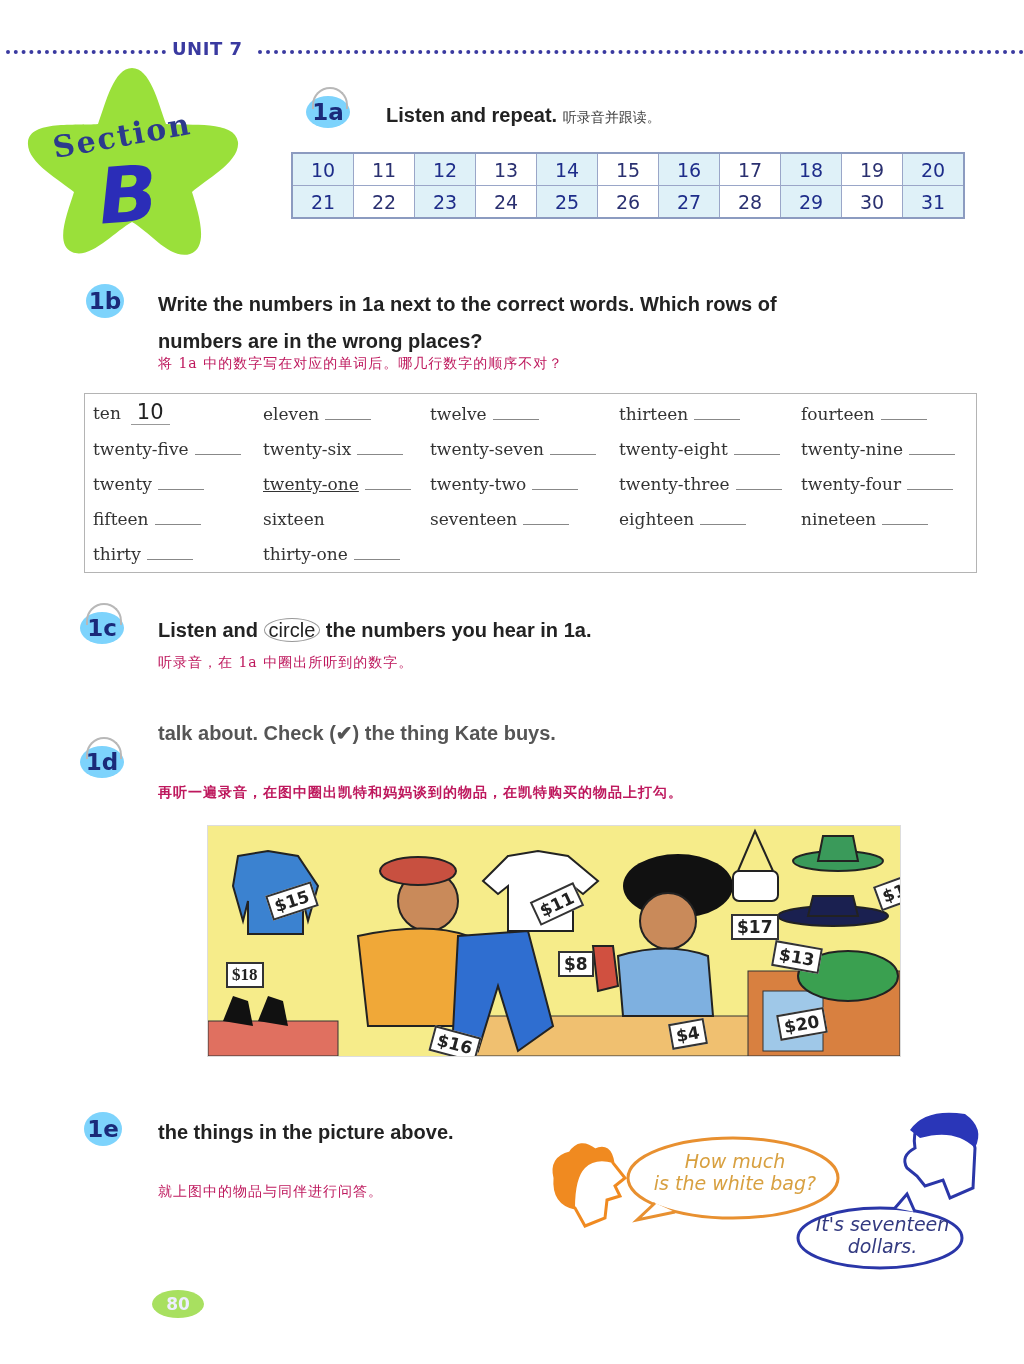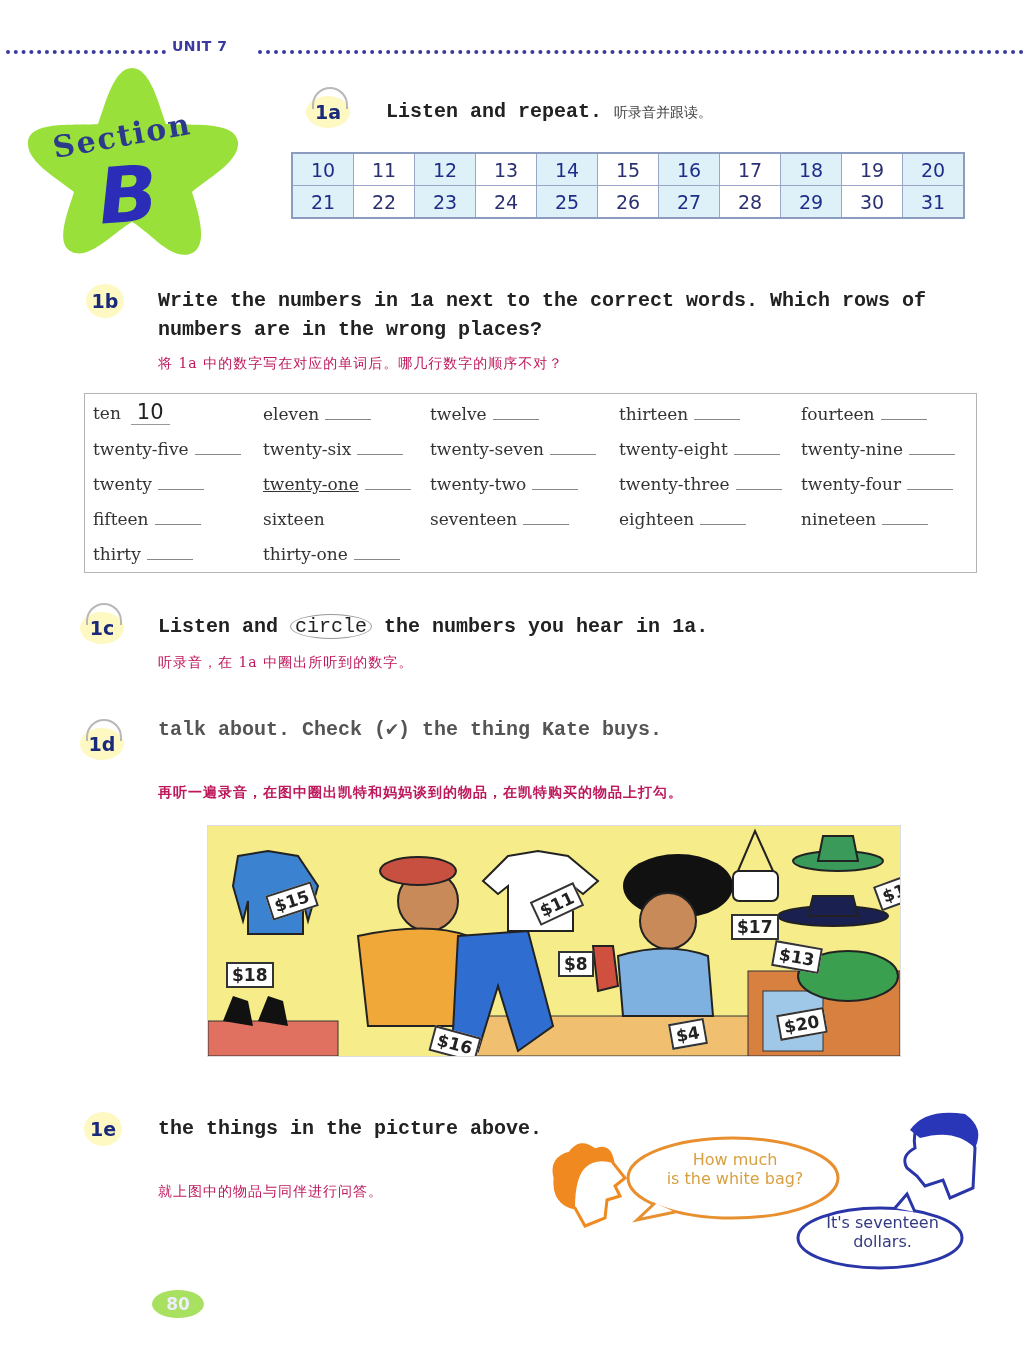--- a/index.html
+++ b/index.html
@@ -11,7 +11,7 @@
   .unit-bar { left: 0; top: 38px; width: 1024px; height: 24px; }
   .dots { position: absolute; top: 12px; height: 0; border-top: 4px dotted #3a3aa0; }
   .unit-title { position: absolute; left: 172px; top: 0; font-family: "DejaVu Sans", sans-serif;
-                font-weight: bold; font-size: 14px; color: #3a3aa0; letter-spacing: 0.5px; }
+                font-weight: bold; font-size: 18px; color: #3a3aa0; letter-spacing: 0.5px; }
 
   
   .star { left: 20px; top: 62px; width: 225px; height: 195px; }

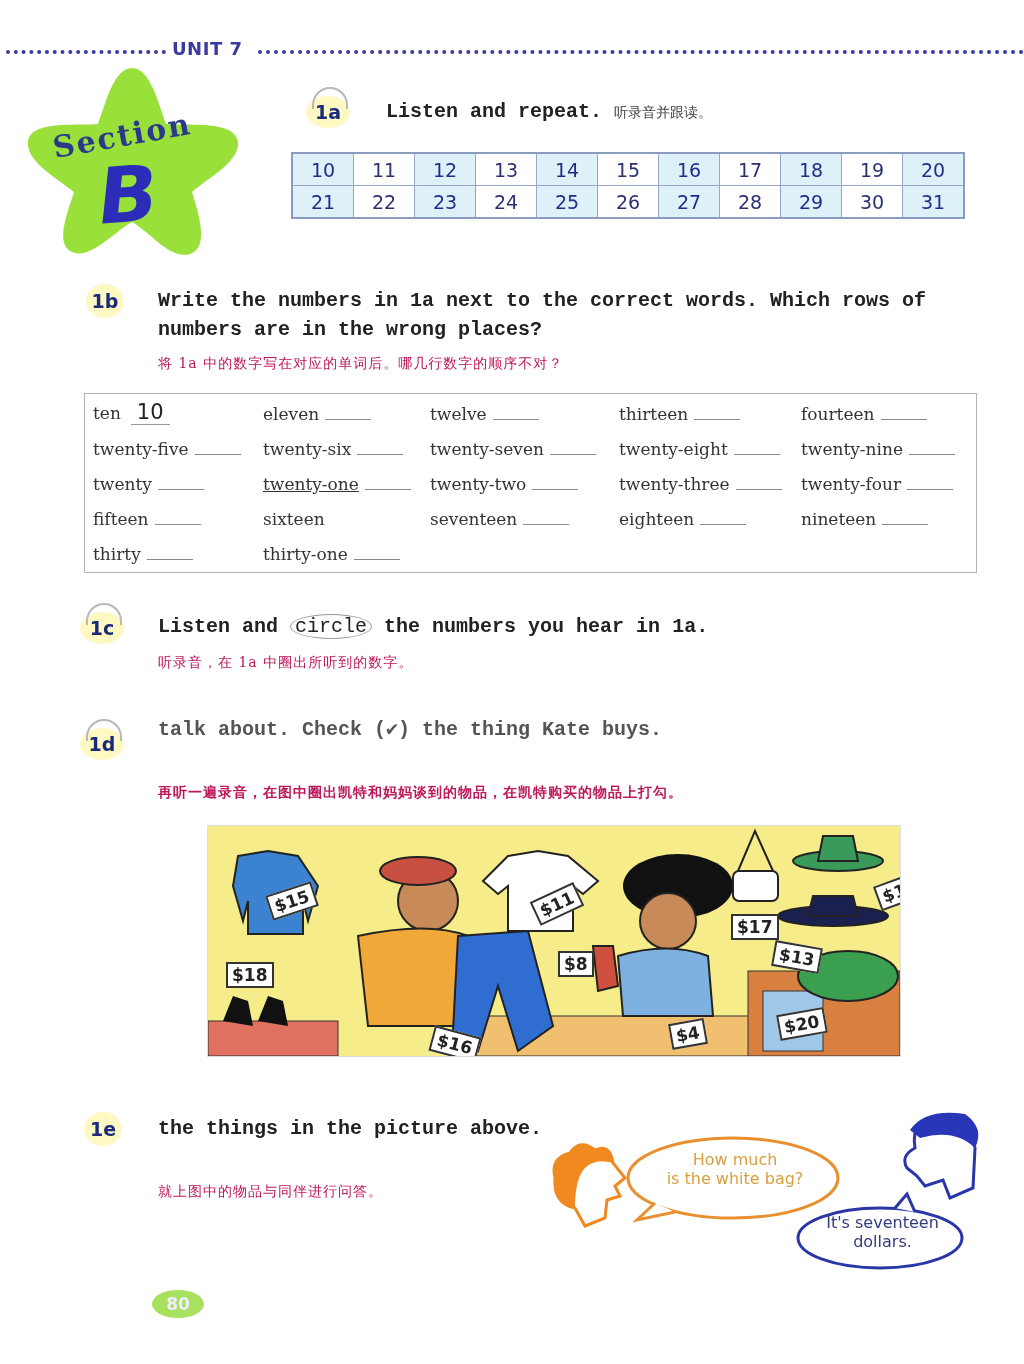--- a/index.html
+++ b/index.html
@@ -21,9 +21,9 @@
                     font-weight: bold; color: #2b2db8; transform: skew(-6deg, -4deg); }
 
   
-  .badge { width: 44px; height: 32px; border-radius: 50%; background: #fef9c3;
+  .badge { width: 44px; height: 32px; border-radius: 50%; background: #7dd3fc;
            display: flex; align-items: center; justify-content: center;
-           font-family: "DejaVu Sans", sans-serif; font-weight: bold; font-size: 19px; color: #1a2a7a; }
+           font-family: "DejaVu Sans", sans-serif; font-weight: bold; font-size: 23px; color: #1a2a7a; }
   .badge.headphone::before { content: ""; position: absolute; left: 6px; top: -9px; width: 32px; height: 20px;
            border: 2px solid #b8b8b8; border-bottom: none; border-radius: 18px 18px 0 0; }
   .badge.round { width: 38px; height: 34px; border-radius: 50%; }

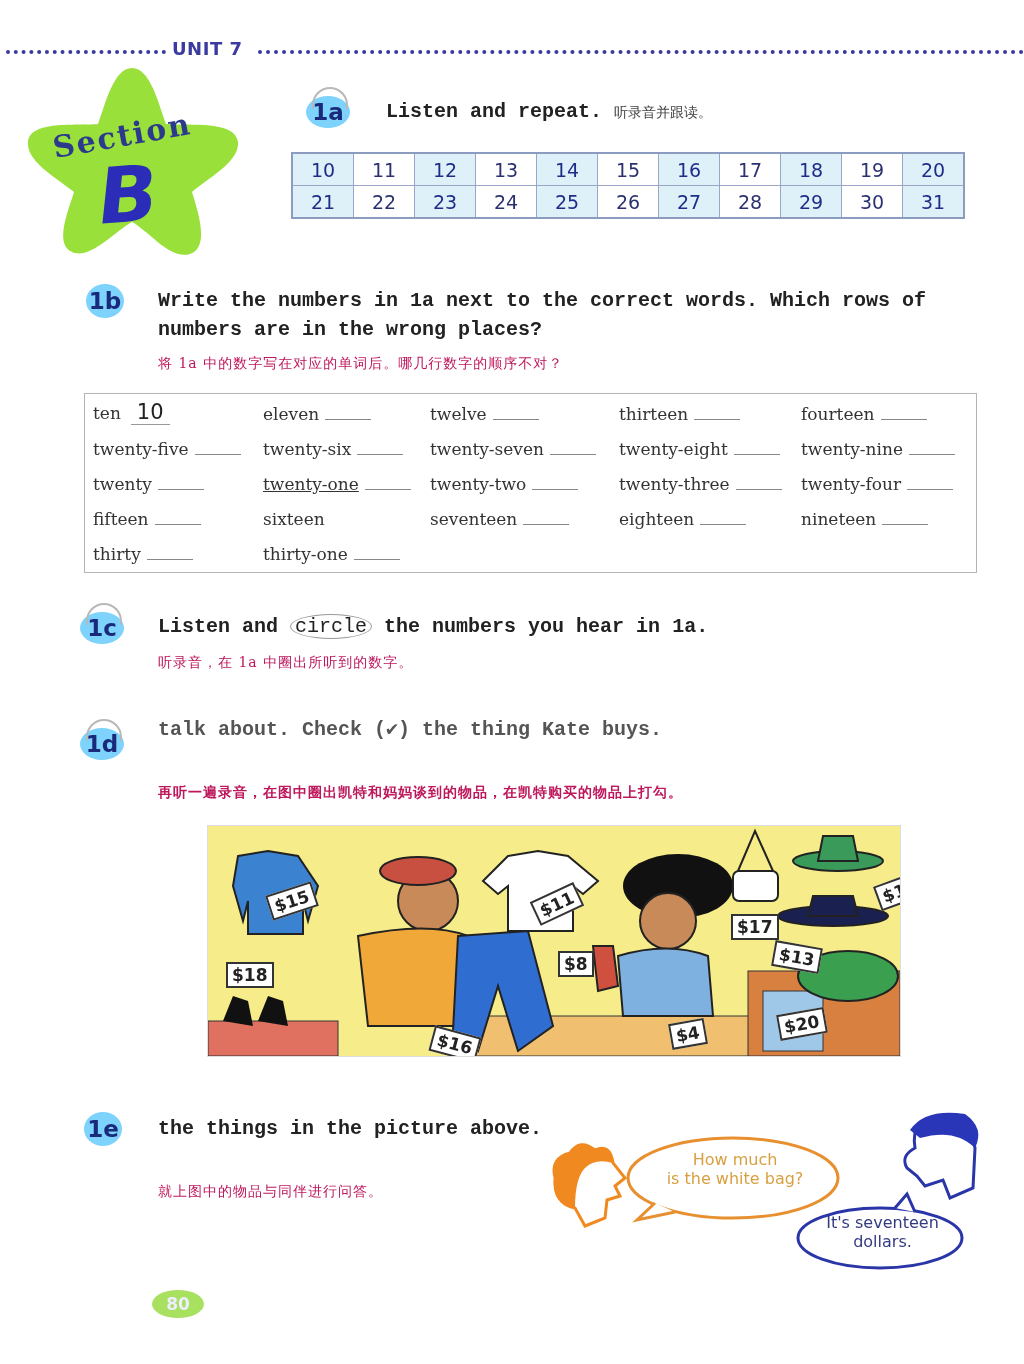--- a/index.html
+++ b/index.html
@@ -28,7 +28,7 @@
            border: 2px solid #b8b8b8; border-bottom: none; border-radius: 18px 18px 0 0; }
   .badge.round { width: 38px; height: 34px; border-radius: 50%; }
 
-  .heading { font-family: Liberation Mono, monospace; font-weight: bold; font-size: 20px; color: #222; line-height: 29px; }
+  .heading { font-family: Liberation Sans, sans-serif; font-weight: bold; font-size: 20px; color: #222; line-height: 37px; }
   .heading.gray { color: #555; }
   .cn { font-family: "DejaVu Serif", serif; font-size: 14px; color: #be185d; letter-spacing: 1px; }
   .cn-inline { font-size: 14px; font-weight: normal; color: #444; }

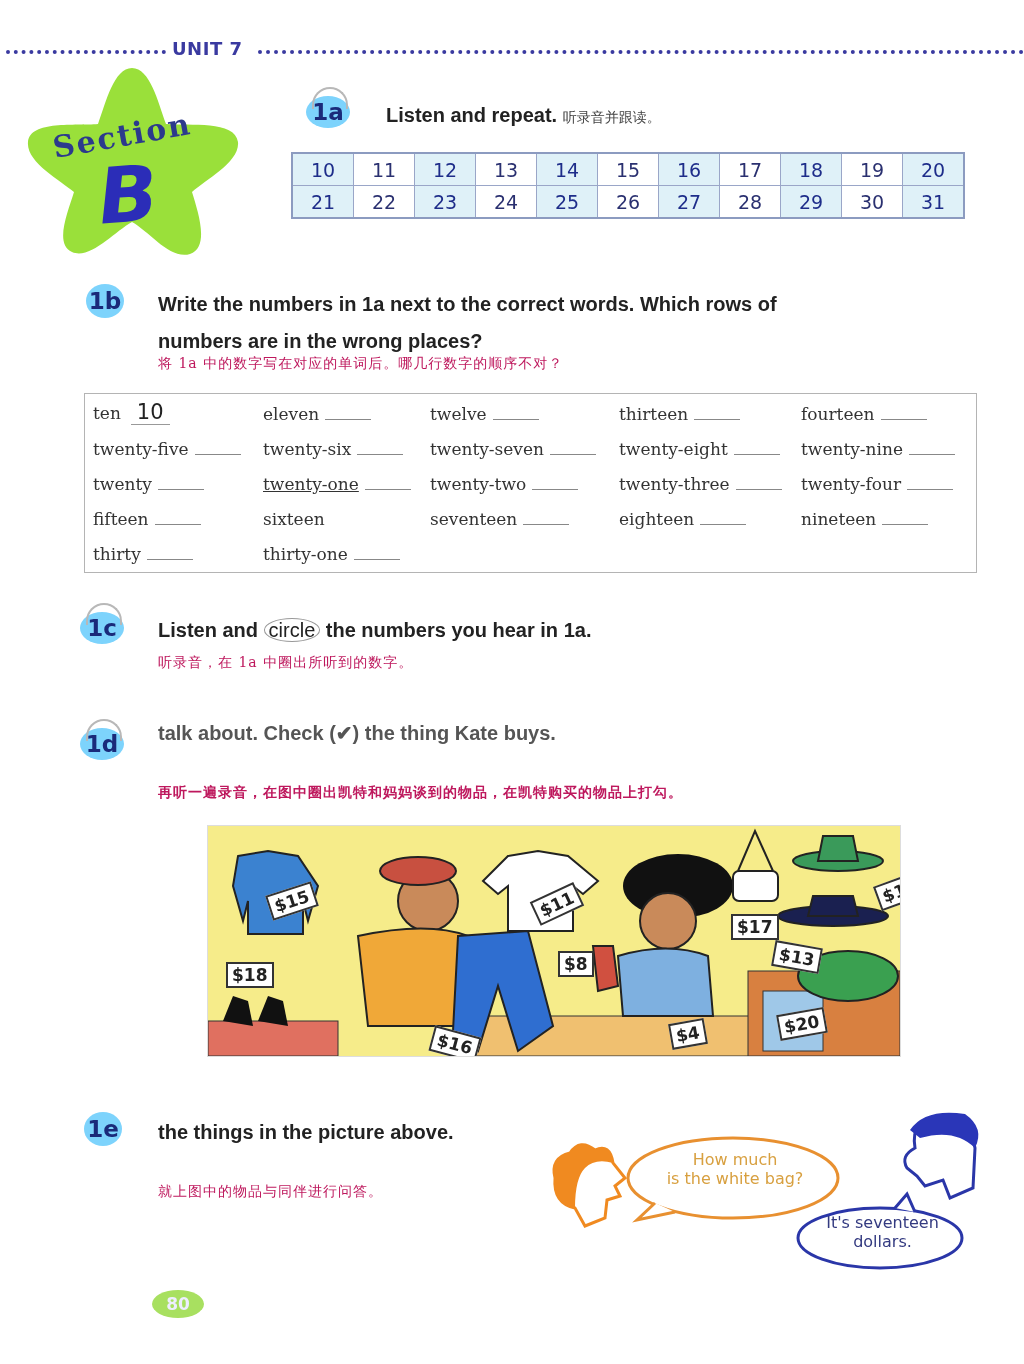--- a/index.html
+++ b/index.html
@@ -165,7 +165,7 @@
 </div>
 <div class="abs cn" style="left:158px;top:654px;">听录音，在 1a 中圈出所听到的数字。</div>
 
-<div class="abs badge headphone" style="left:80px;top:728px;">
+<div class="abs badge headphone" style="left:80px;top:746px;">
   <span>1d</span>
 </div>
 <div class="abs heading gray" style="left:158px;top:715px;">

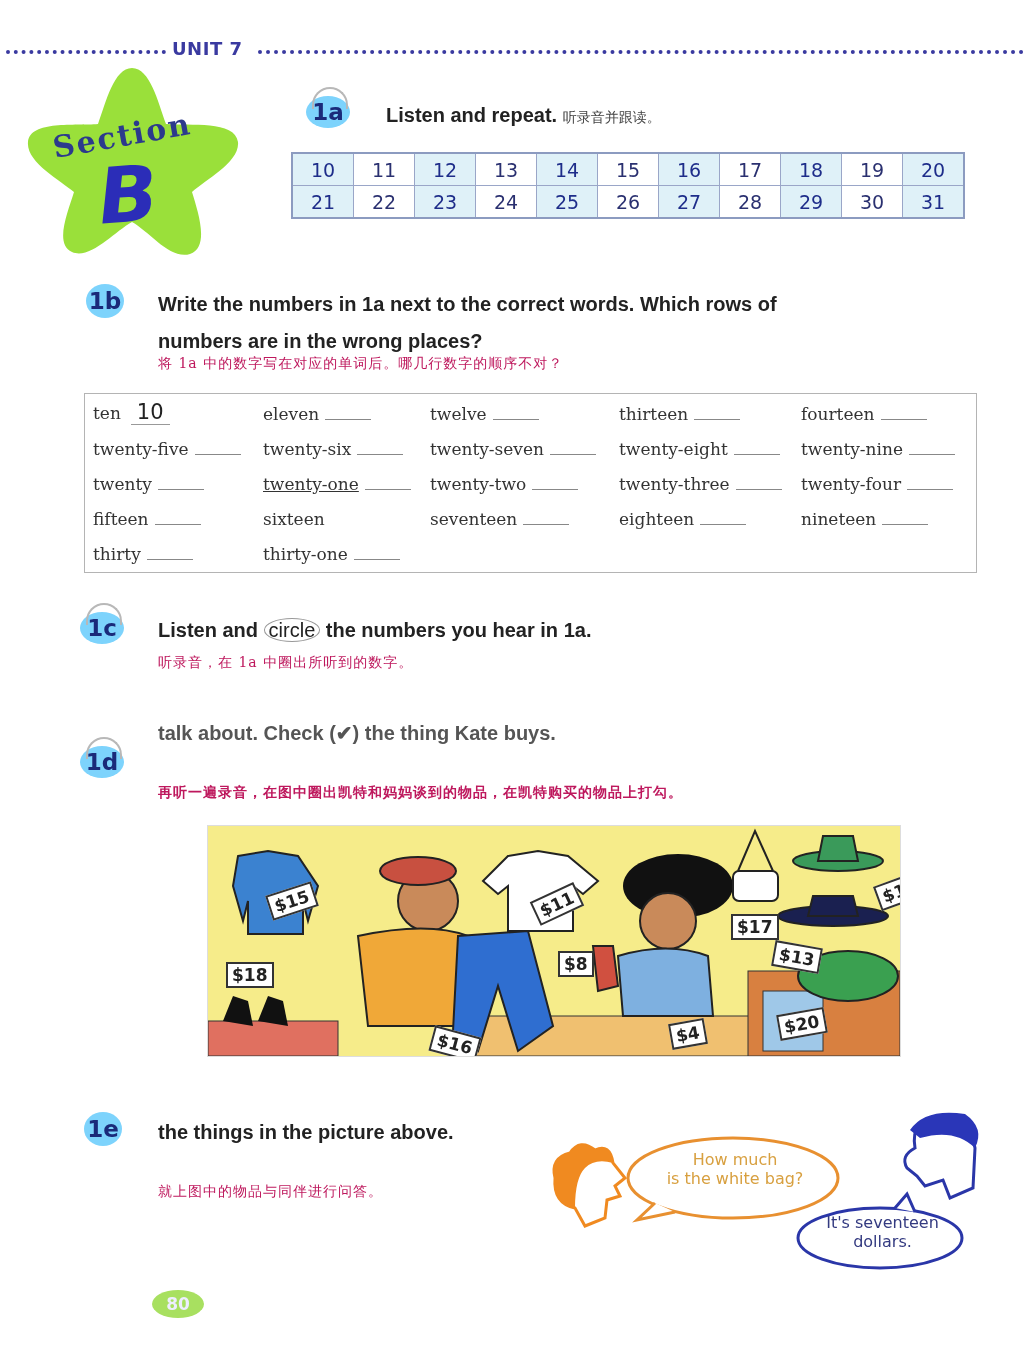--- a/index.html
+++ b/index.html
@@ -211,7 +211,7 @@
     <ellipse cx="640" cy="150" rx="50" ry="25" fill="#3aa050" stroke="#222" stroke-width="2"></ellipse>
   </svg>
   <div class="tag" style="left:60px;top:62px;transform:rotate(-18deg);">$15</div>
-  <div class="tag" style="left:18px;top:136px;">$18</div>
+  <div class="tag" style="left:18px;top:136px;font-family:Liberation Serif, serif;">$18</div>
   <div class="tag" style="left:223px;top:205px;transform:rotate(15deg);">$16</div>
   <div class="tag" style="left:325px;top:65px;transform:rotate(-25deg);">$11</div>
   <div class="tag" style="left:350px;top:125px;">$8</div>

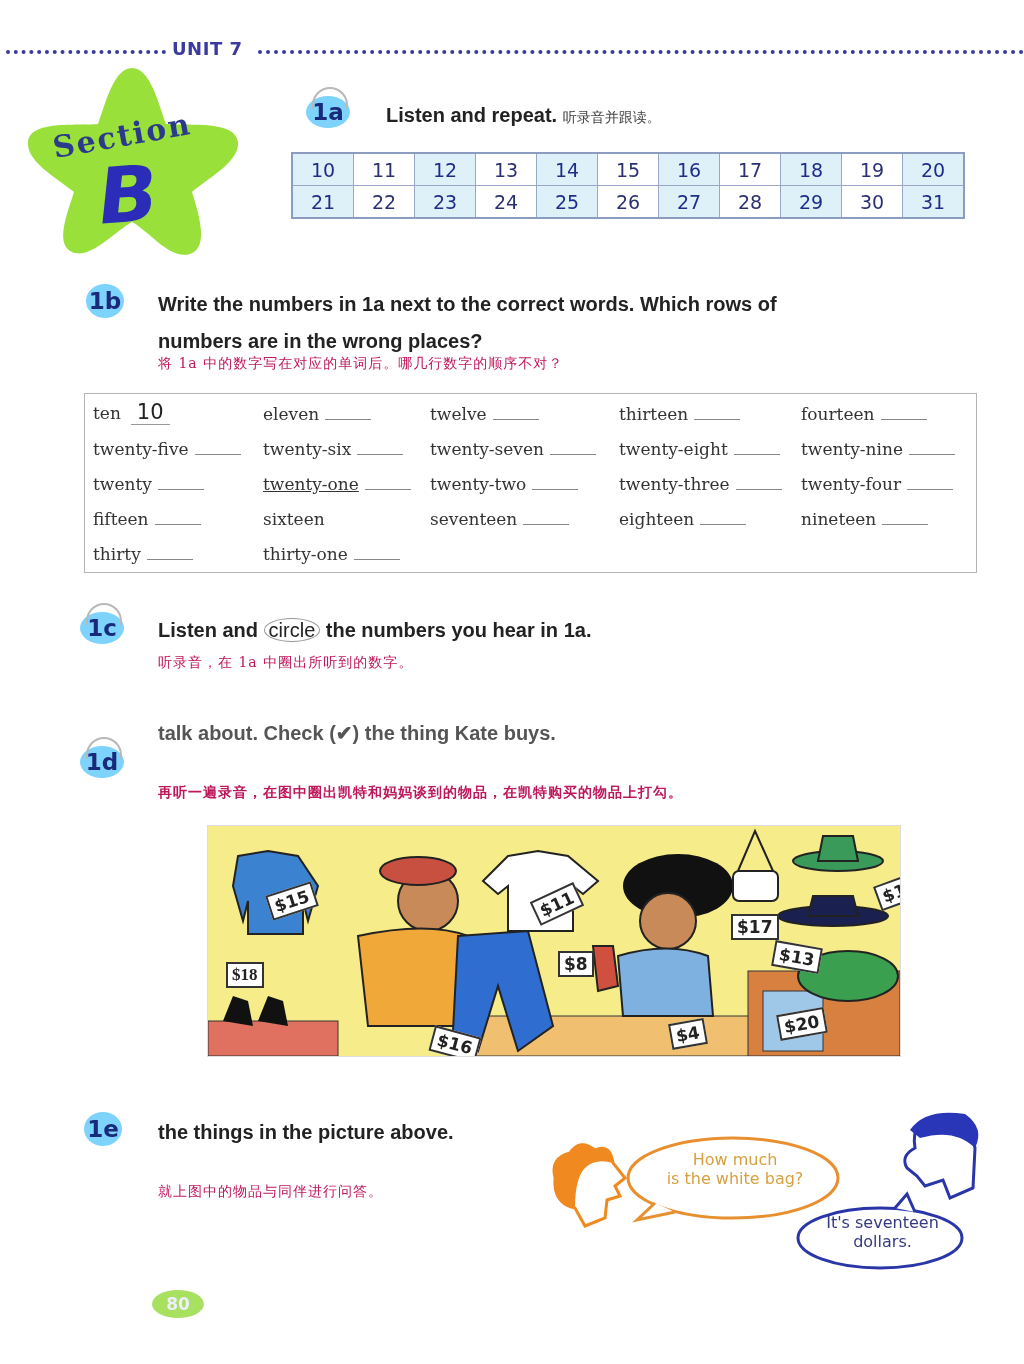--- a/index.html
+++ b/index.html
@@ -55,7 +55,7 @@
          font-weight: bold; font-size: 17px; color: #222; padding: 1px 4px; }
 
   
-  .bubble { font-family: "DejaVu Sans", sans-serif; text-align: center; font-size: 16px; }
+  .bubble { font-family: "DejaVu Sans", sans-serif; text-align: center; font-size: 19px; font-style: italic; }
   .page-num { left: 152px; top: 1290px; width: 52px; height: 28px; border-radius: 50%; background: #a8e060;
               display: flex; align-items: center; justify-content: center; font-family: "DejaVu Sans", sans-serif;
               font-weight: bold; font-size: 17px; color: #eef; }

